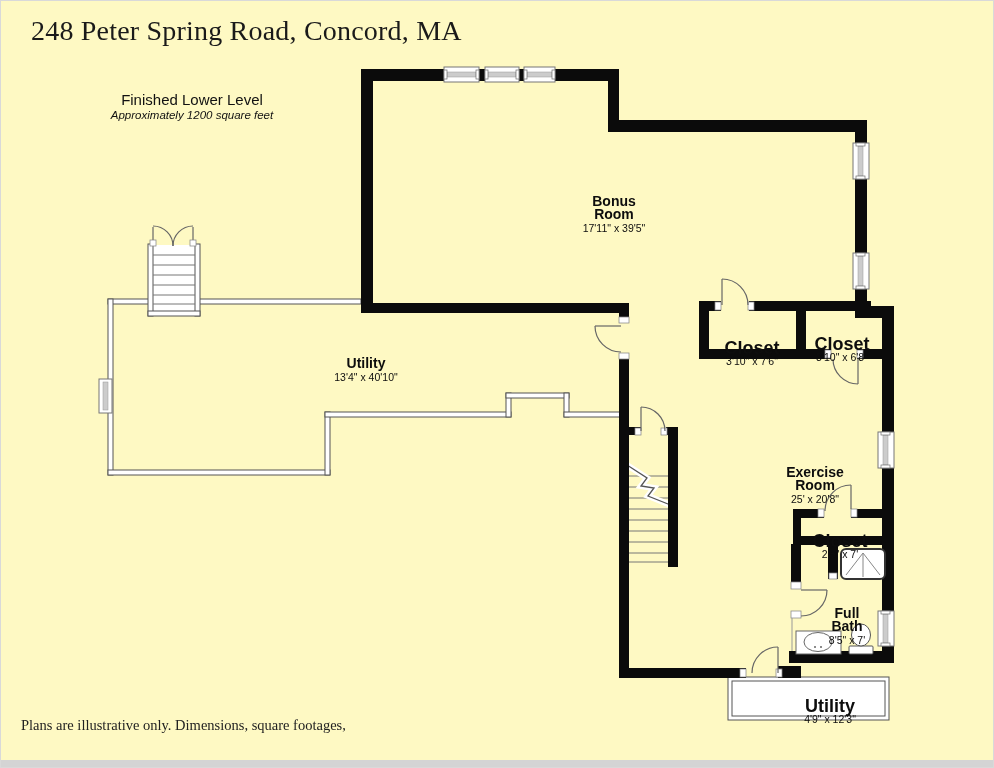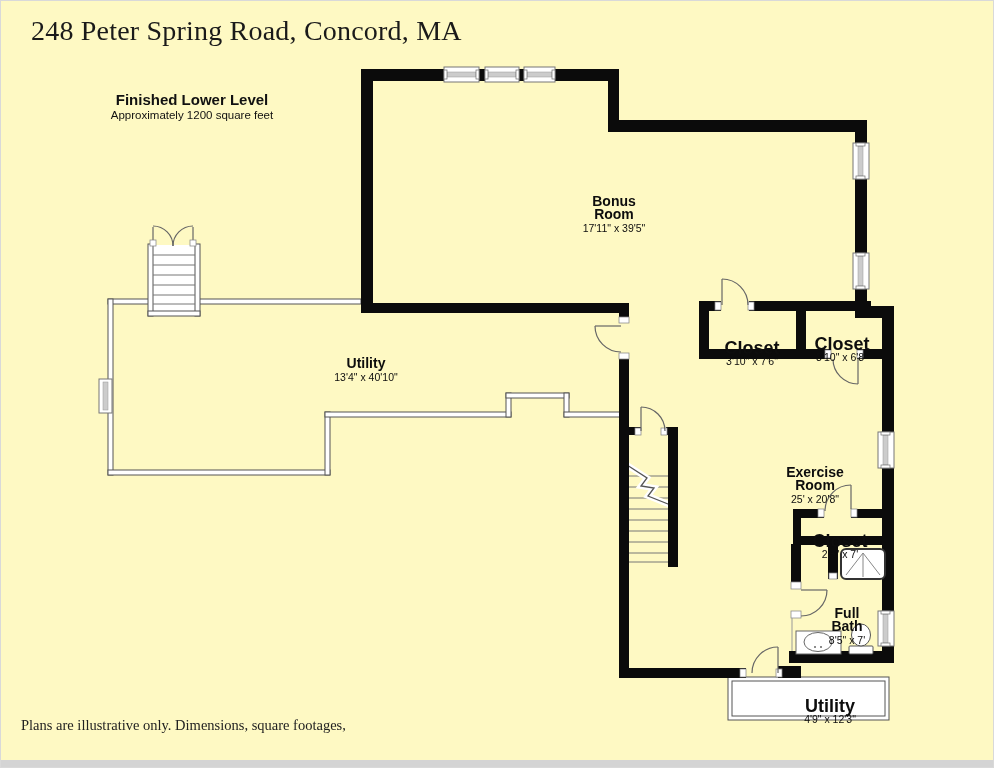--- a/index.html
+++ b/index.html
@@ -16,7 +16,7 @@
   }
   .plan-name{
     position:absolute;left:191px;top:90px;transform:translateX(-50%);
-    font-size:15px;font-weight:bold;color:#111;white-space:nowrap;
+    font-size:15px;font-weight:normal;color:#111;white-space:nowrap;
   }
   .plan-sub{
     position:absolute;left:191px;top:108px;transform:translateX(-50%);

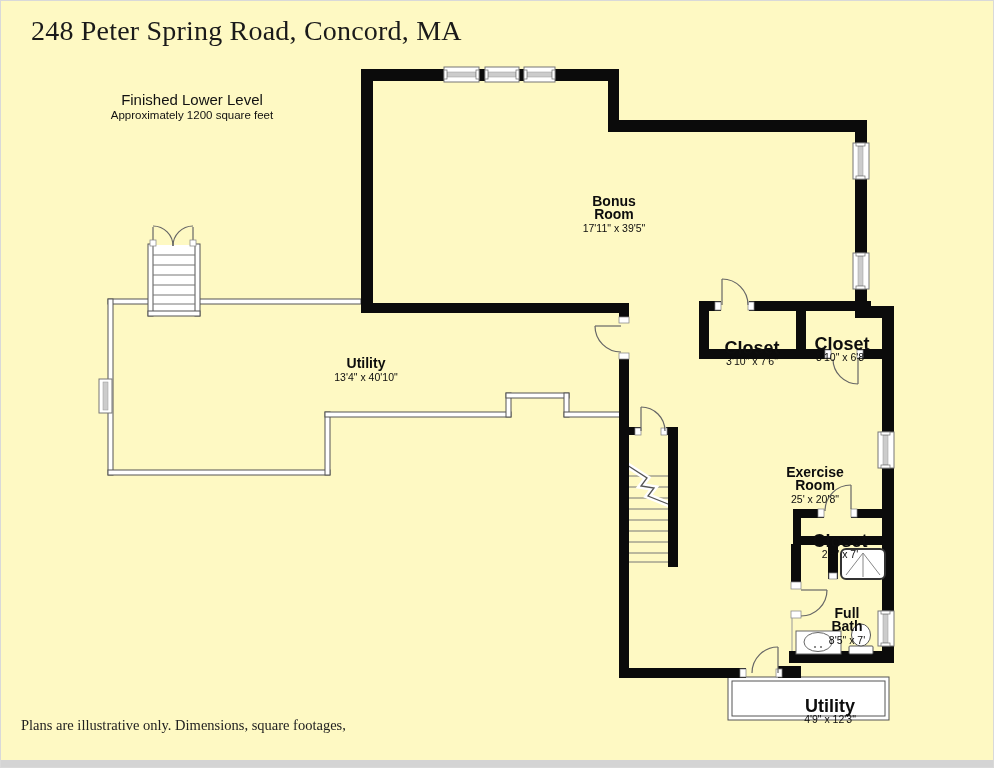--- a/index.html
+++ b/index.html
@@ -20,7 +20,7 @@
   }
   .plan-sub{
     position:absolute;left:191px;top:108px;transform:translateX(-50%);
-    font-size:11.5px;color:#111;white-space:nowrap;text-align:center;
+    font-size:11.5px;color:#111;white-space:nowrap;text-align:center;font-style:italic;
   }
   .room-label{
     position:absolute;transform:translateX(-50%);text-align:center;

